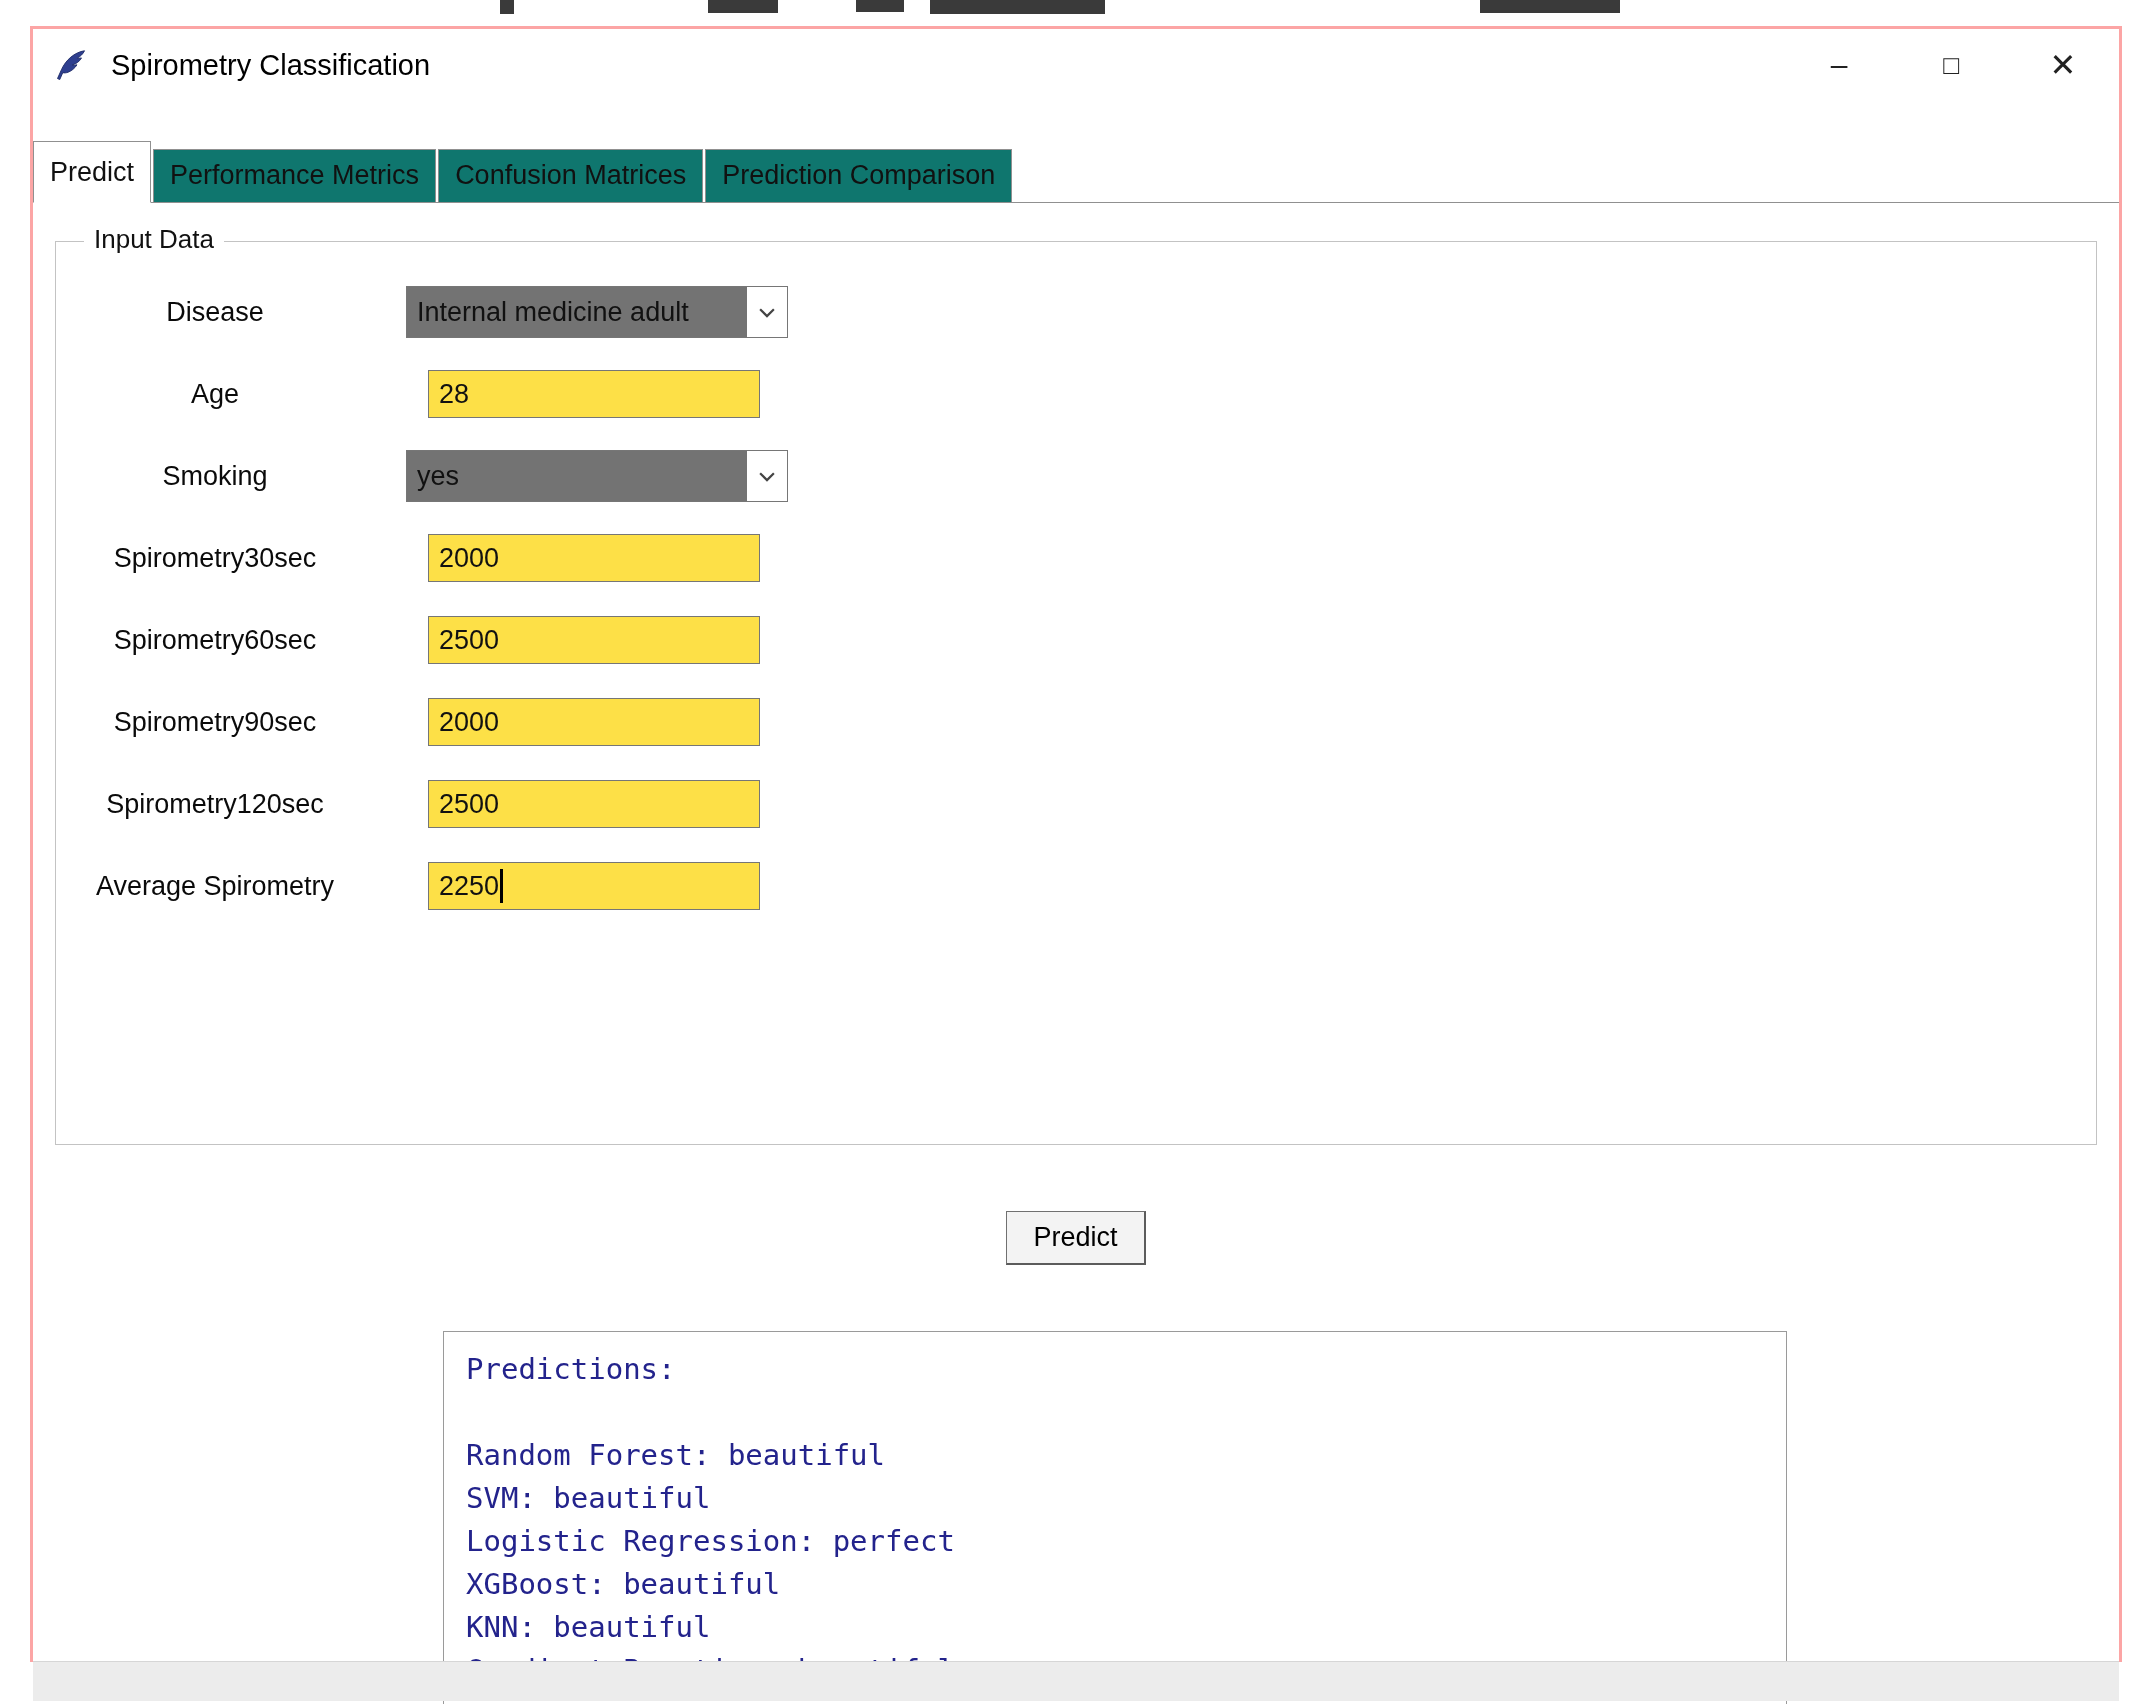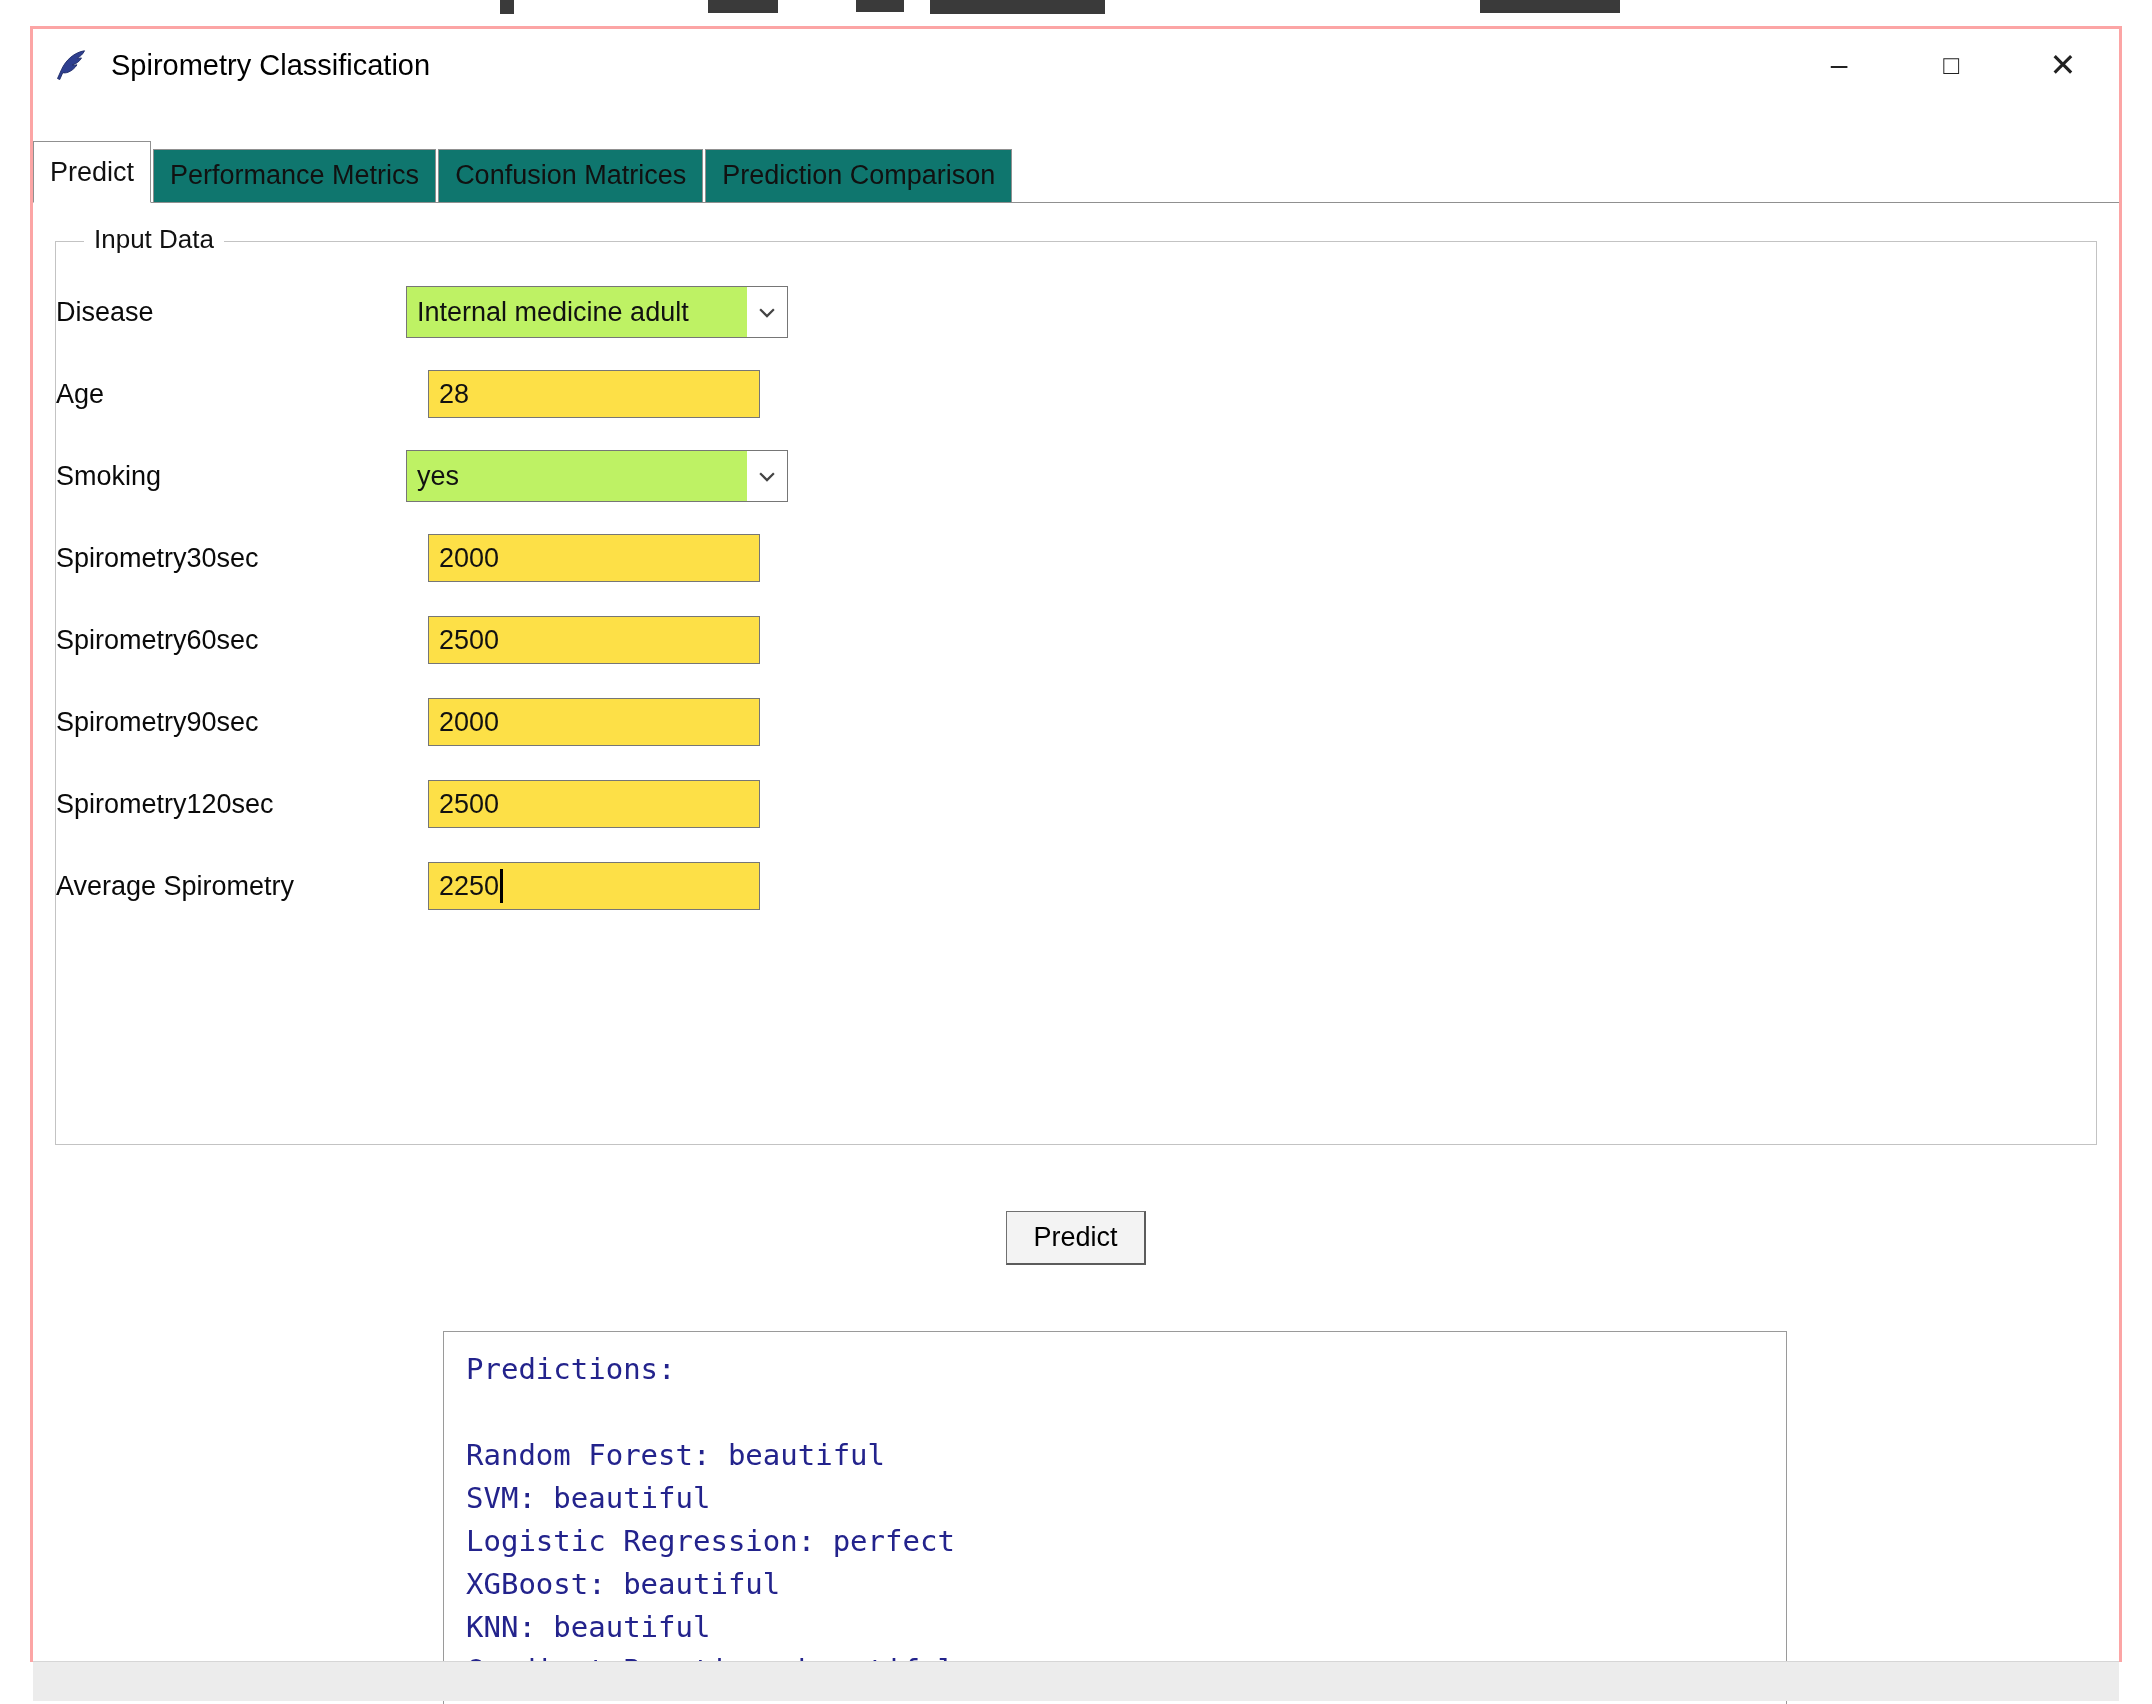--- a/index.html
+++ b/index.html
@@ -102,7 +102,7 @@
   .form-row:last-child { margin-bottom: 0; }
   .flabel {
     width: 318px;
-    text-align: left;
+    text-align: center;
     margin-right: 32px;
     font-size: 27px;
     color: #0a0a0a;

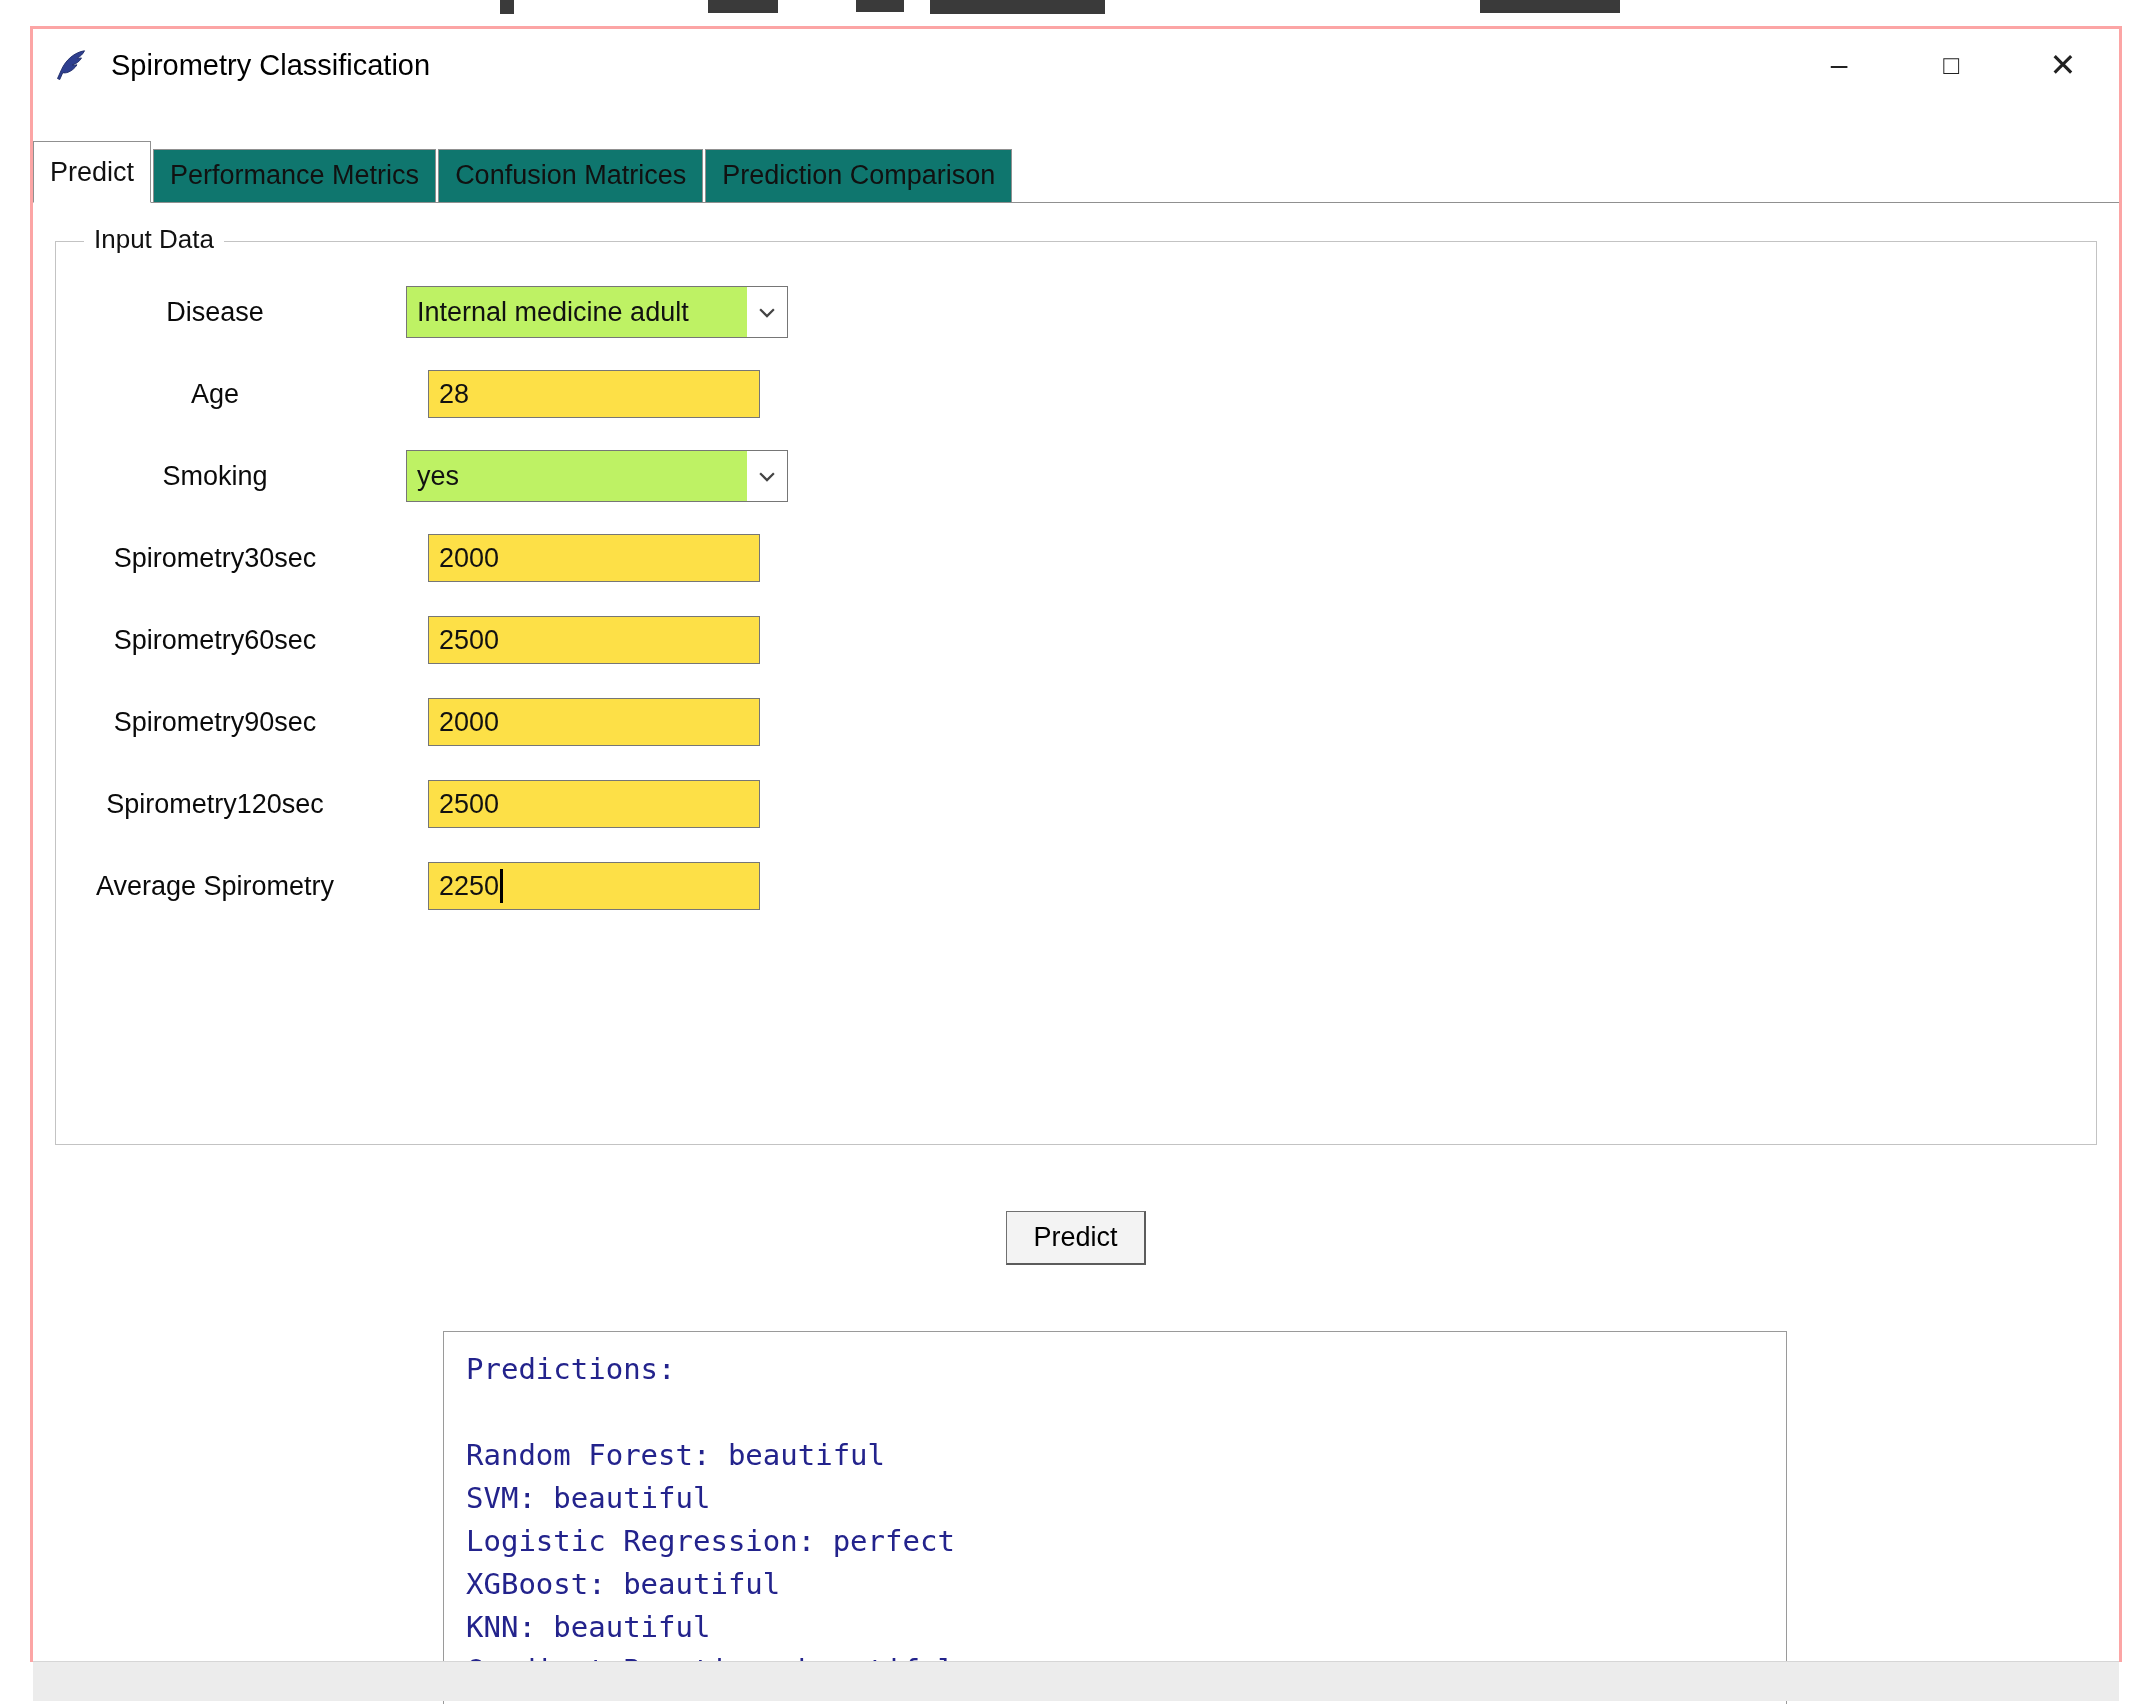--- a/index.html
+++ b/index.html
@@ -112,7 +112,7 @@
   .combobox {
     width: 382px; height: 52px;
     border: 1px solid #767676;
-    background: #bef264;
+    background: #737373;
     display: flex; align-items: center;
     padding-left: 10px;
     font-size: 27px;

